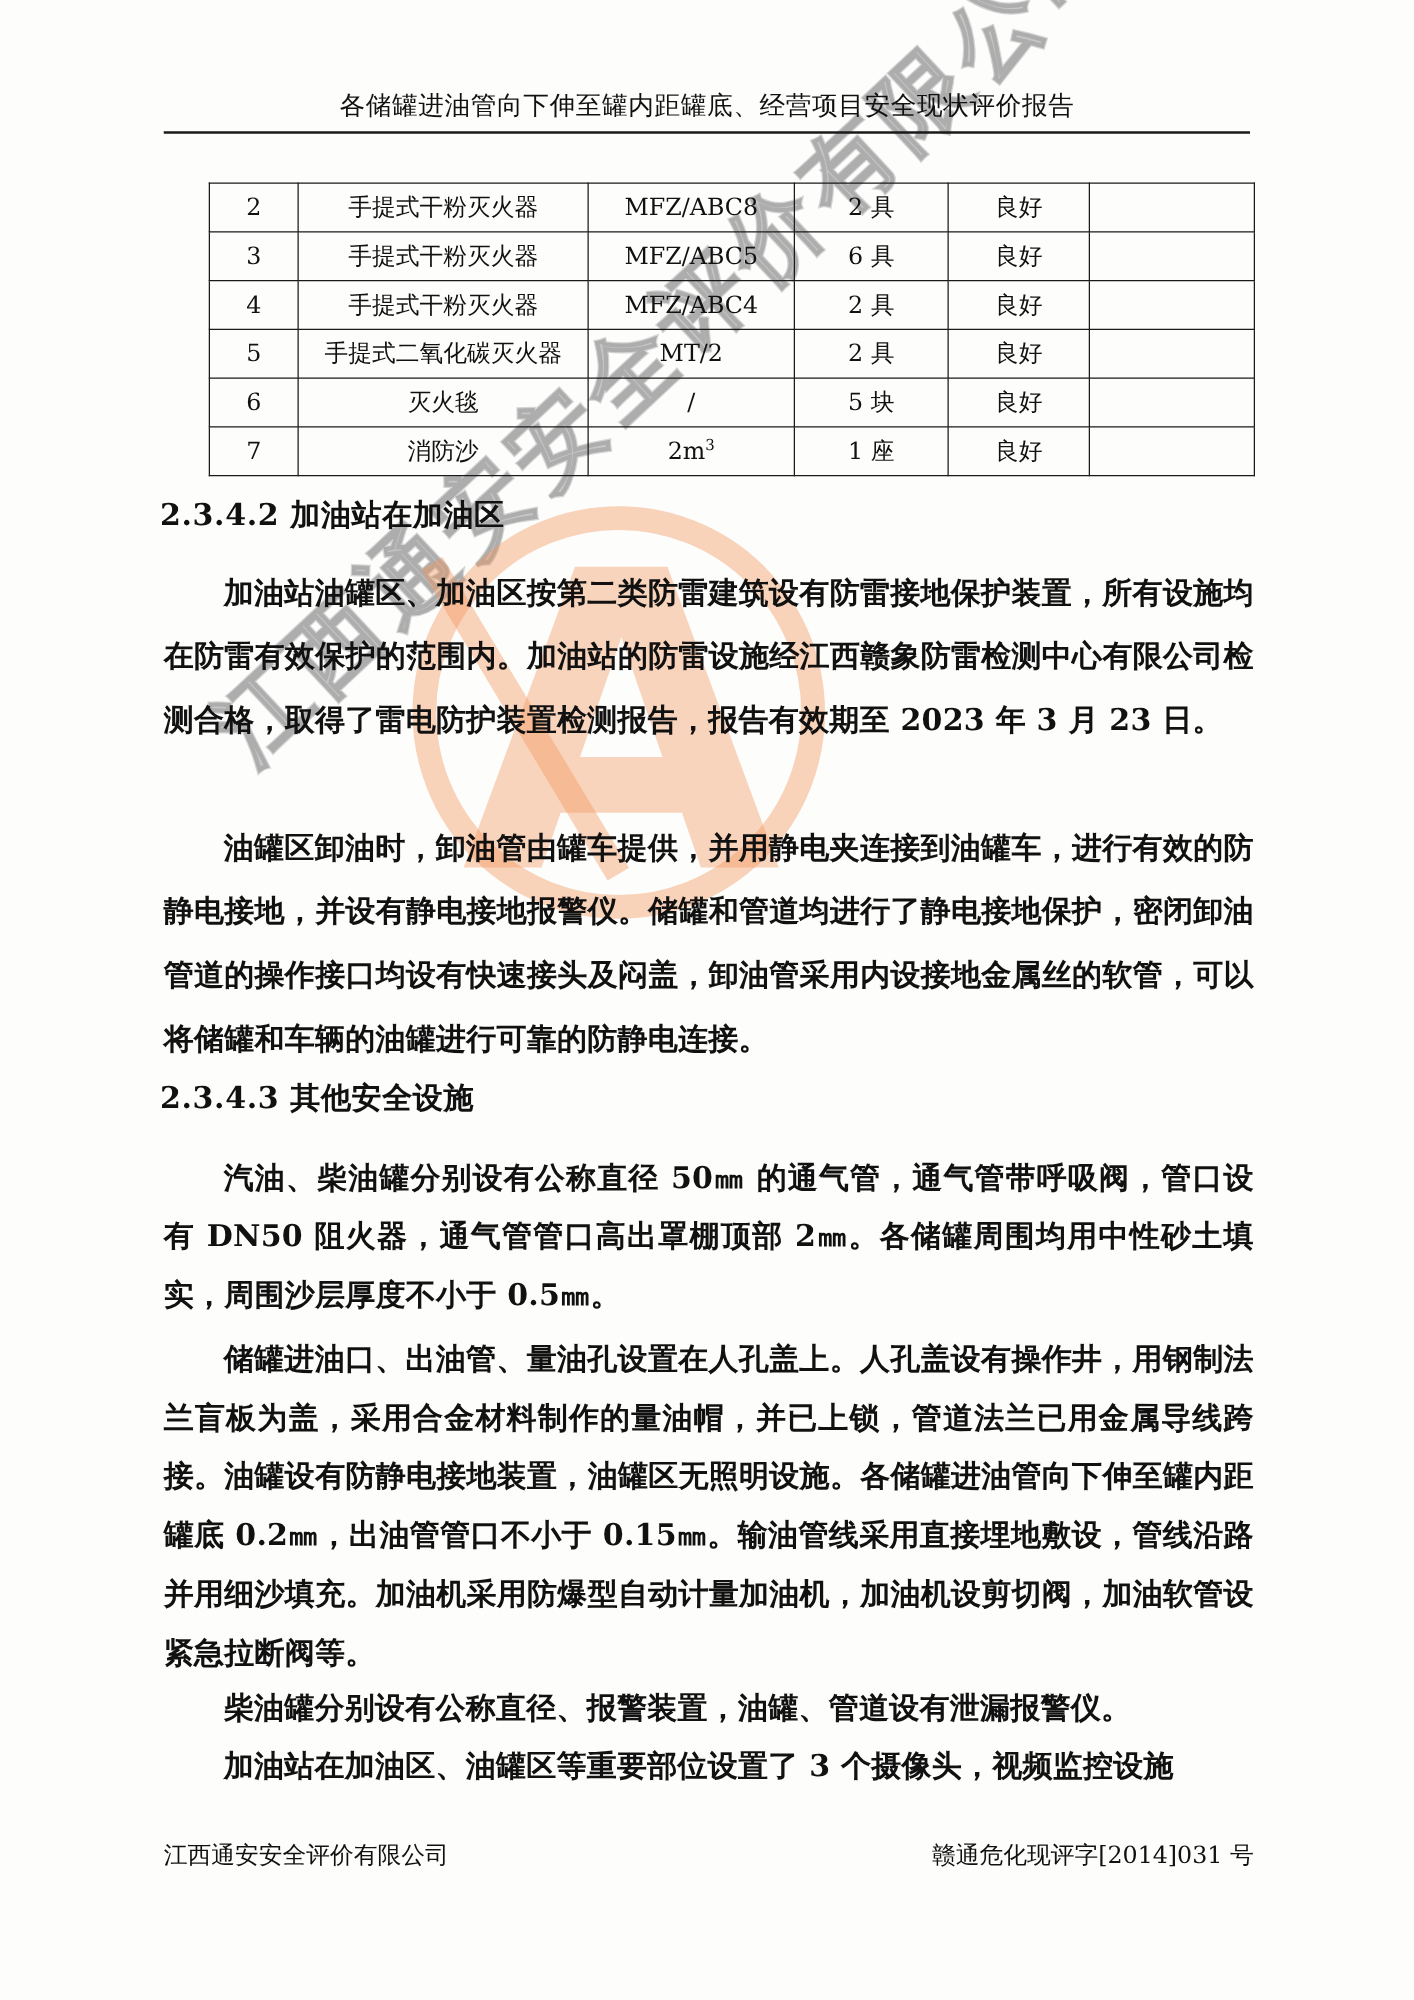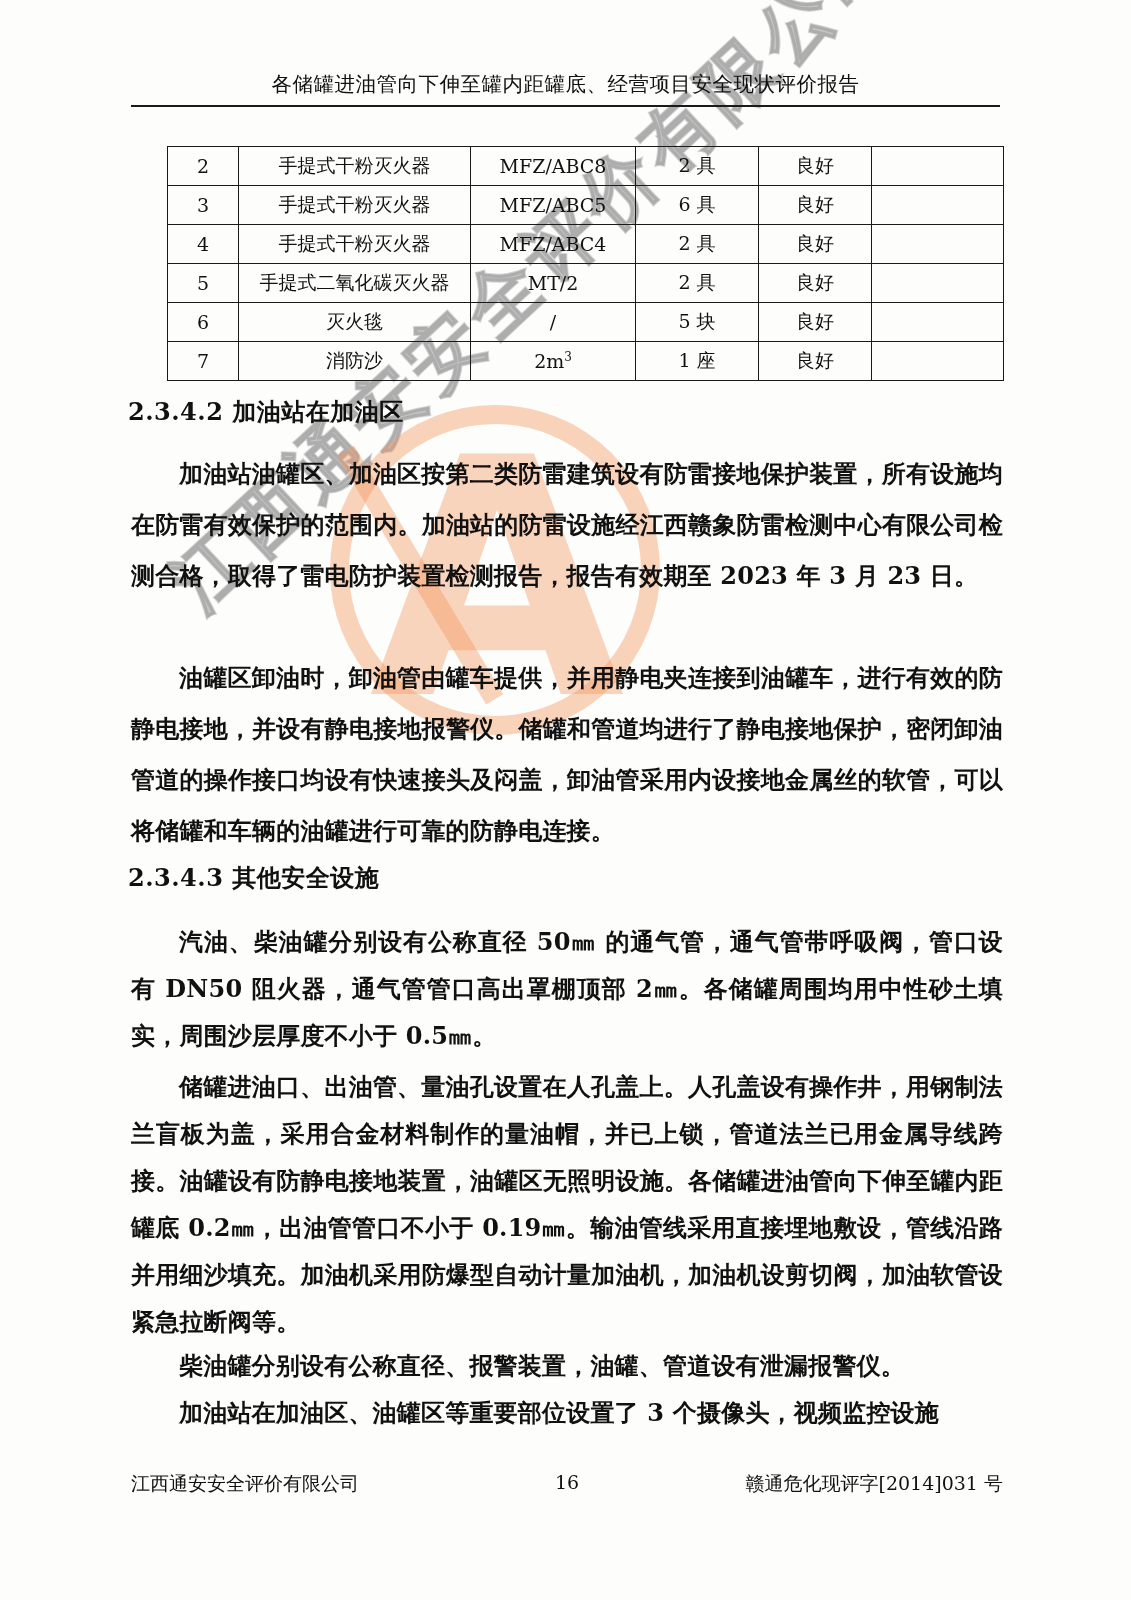--- a/index.html
+++ b/index.html
@@ -261,7 +261,7 @@
 
     <div class="h3" style="top:862px;">2.3.4.3 其他安全设施</div>
     <div class="para lh-tight" style="top:918px;">汽油、柴油罐分别设有公称直径 50㎜ 的通气管，通气管带呼吸阀，管口设有 DN50 阻火器，通气管管口高出罩棚顶部 2㎜。各储罐周围均用中性砂土填实，周围沙层厚度不小于 0.5㎜。</div>
-    <div class="para lh-tight" style="top:1063px;">储罐进油口、出油管、量油孔设置在人孔盖上。人孔盖设有操作井，用钢制法兰盲板为盖，采用合金材料制作的量油帽，并已上锁，管道法兰已用金属导线跨接。油罐设有防静电接地装置，油罐区无照明设施。各储罐进油管向下伸至罐内距罐底 0.2㎜，出油管管口不小于 0.19㎜。输油管线采用直接埋地敷设，管线沿路并用细沙填充。加油机采用防爆型自动计量加油机，加油机设剪切阀，加油软管设紧急拉断阀等。</div>
+    <div class="para lh-tight" style="top:1063px;">储罐进油口、出油管、量油孔设置在人孔盖上。人孔盖设有操作井，用钢制法兰盲板为盖，采用合金材料制作的量油帽，并已上锁，管道法兰已用金属导线跨接。油罐设有防静电接地装置，油罐区无照明设施。各储罐进油管向下伸至罐内距罐底 0.2㎜，出油管管口不小于 0.15㎜。输油管线采用直接埋地敷设，管线沿路并用细沙填充。加油机采用防爆型自动计量加油机，加油机设剪切阀，加油软管设紧急拉断阀等。</div>
     <div class="para lh-tight" style="top:1342px;">柴油罐分别设有公称直径、报警装置，油罐、管道设有泄漏报警仪。</div>
     <div class="para lh-tight" style="top:1389px;">加油站在加油区、油罐区等重要部位设置了 3 个摄像头，视频监控设施</div>
 

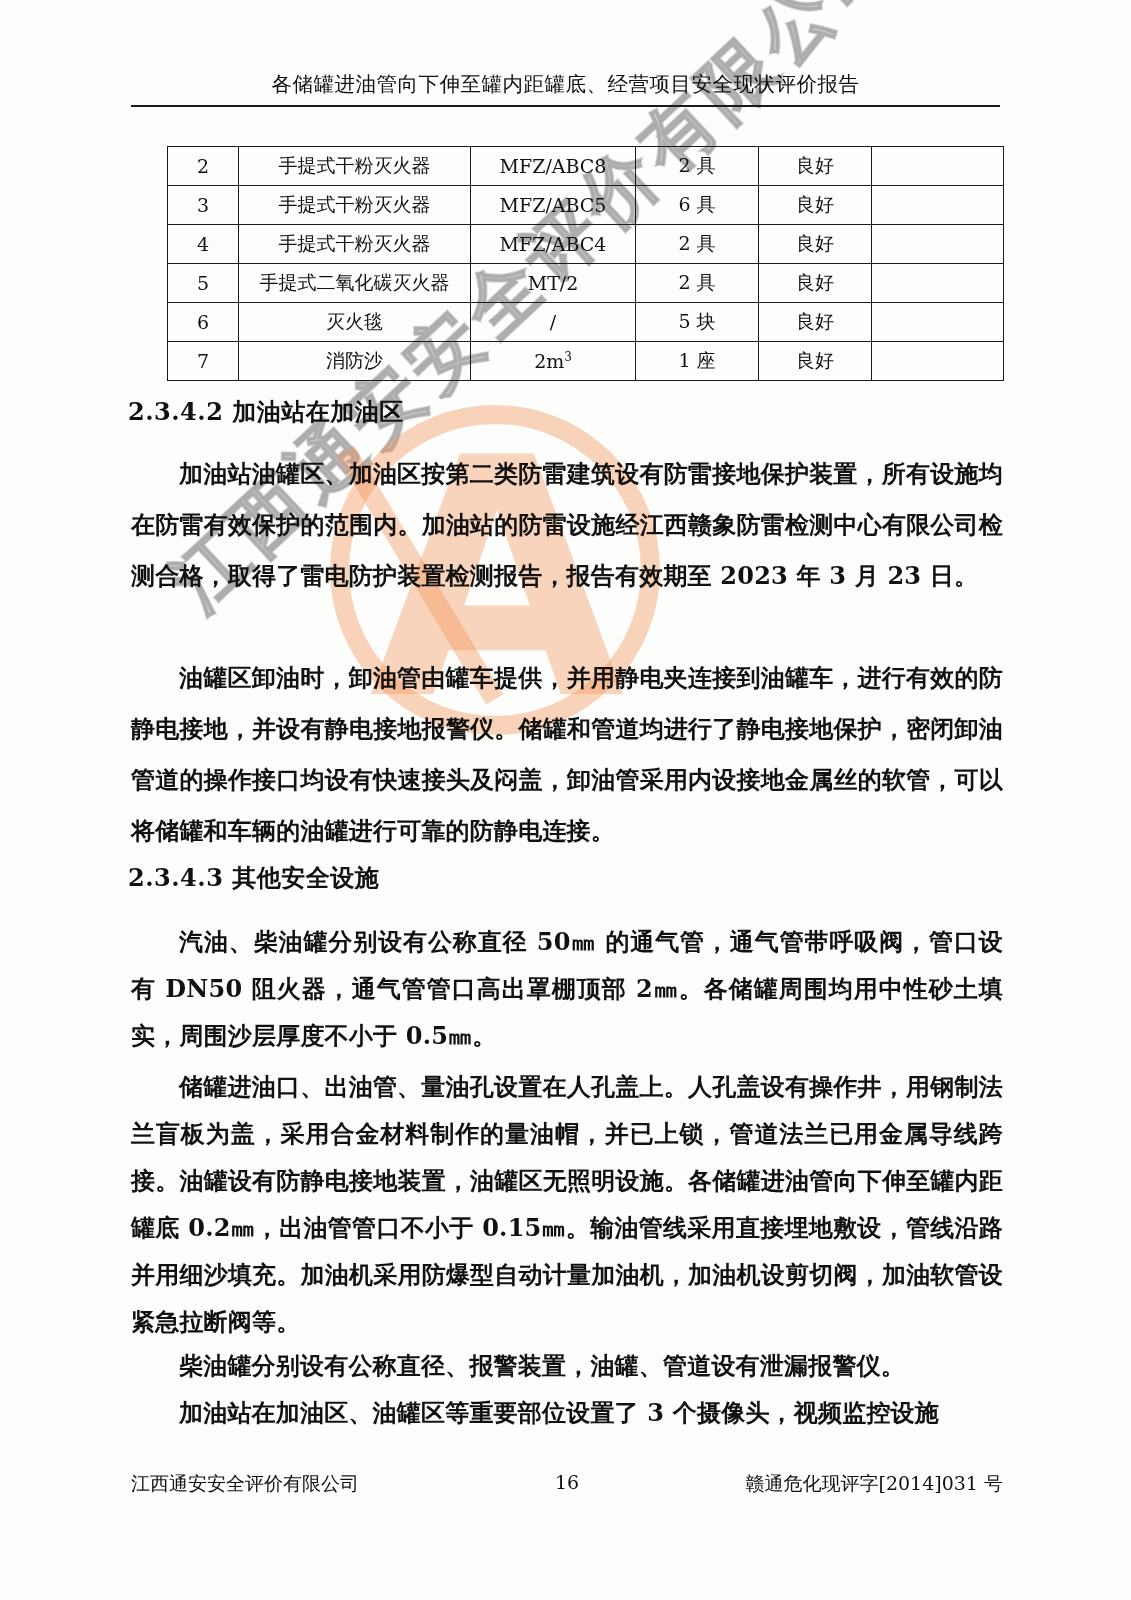--- a/index.html
+++ b/index.html
@@ -267,7 +267,6 @@
 
     <div class="footer">
       <div class="footer-left">江西通安安全评价有限公司</div>
-      <div class="footer-center">16</div>
       <div class="footer-right">赣通危化现评字[2014]031 号</div>
     </div>
 

